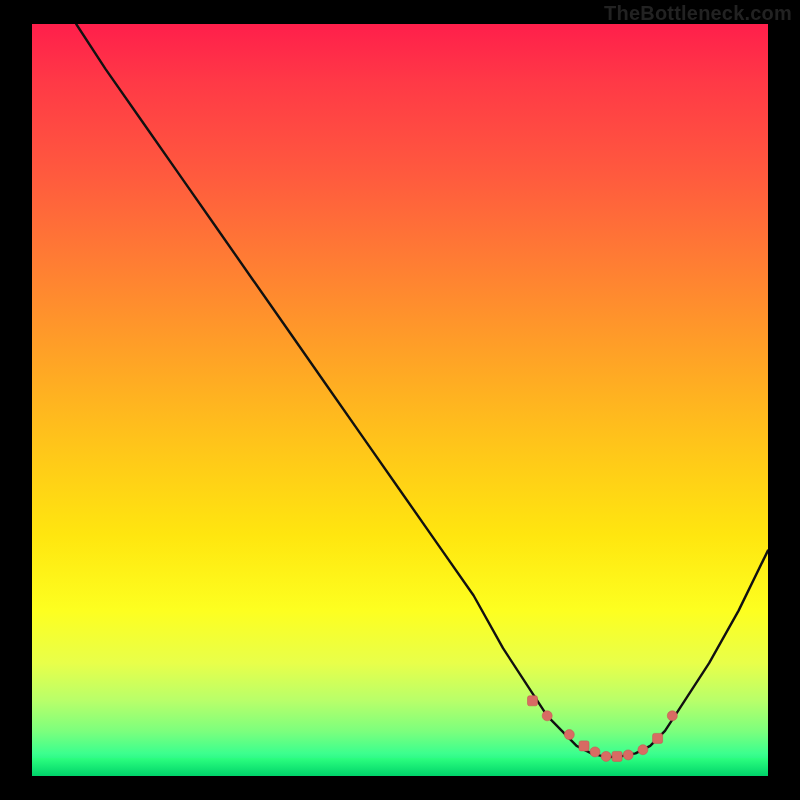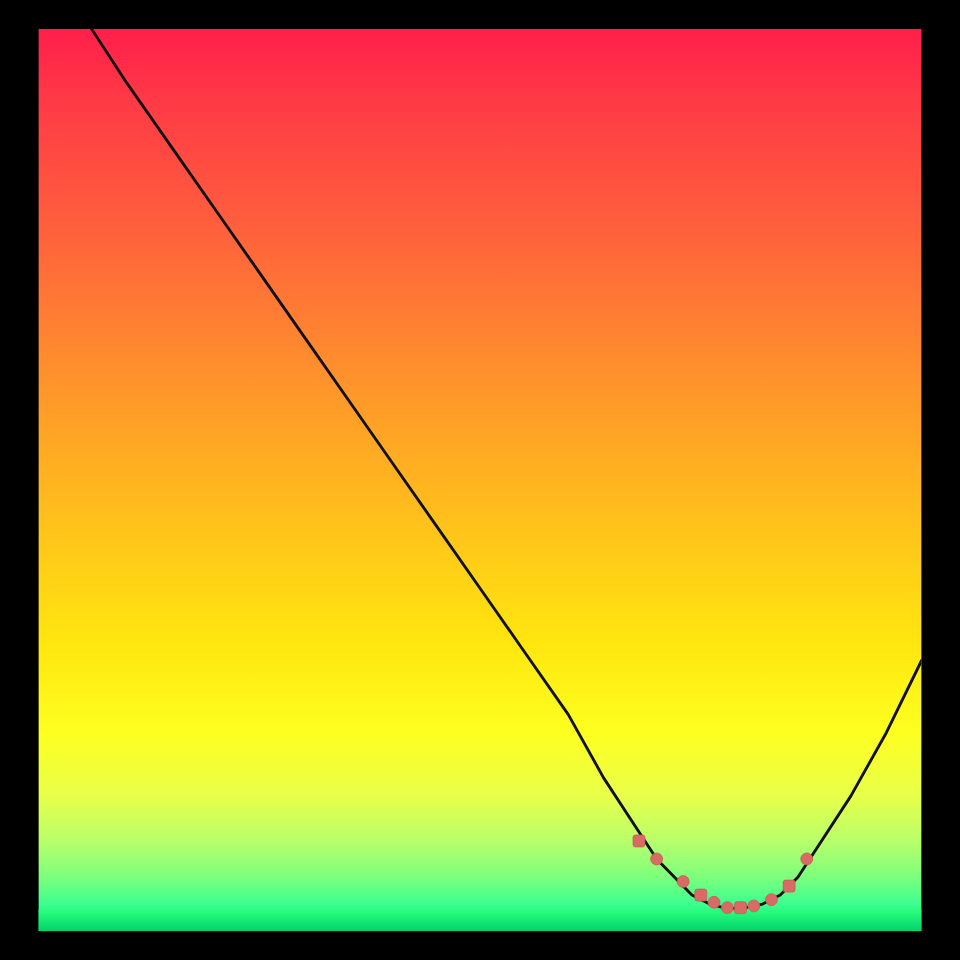--- a/index.html
+++ b/index.html
@@ -92,6 +92,7 @@
 
 <div class="frame">
 
+  <div class="watermark">TheBottleneck.com</div>
 
   <div class="plot-area">
     <div class="gradient"></div>

